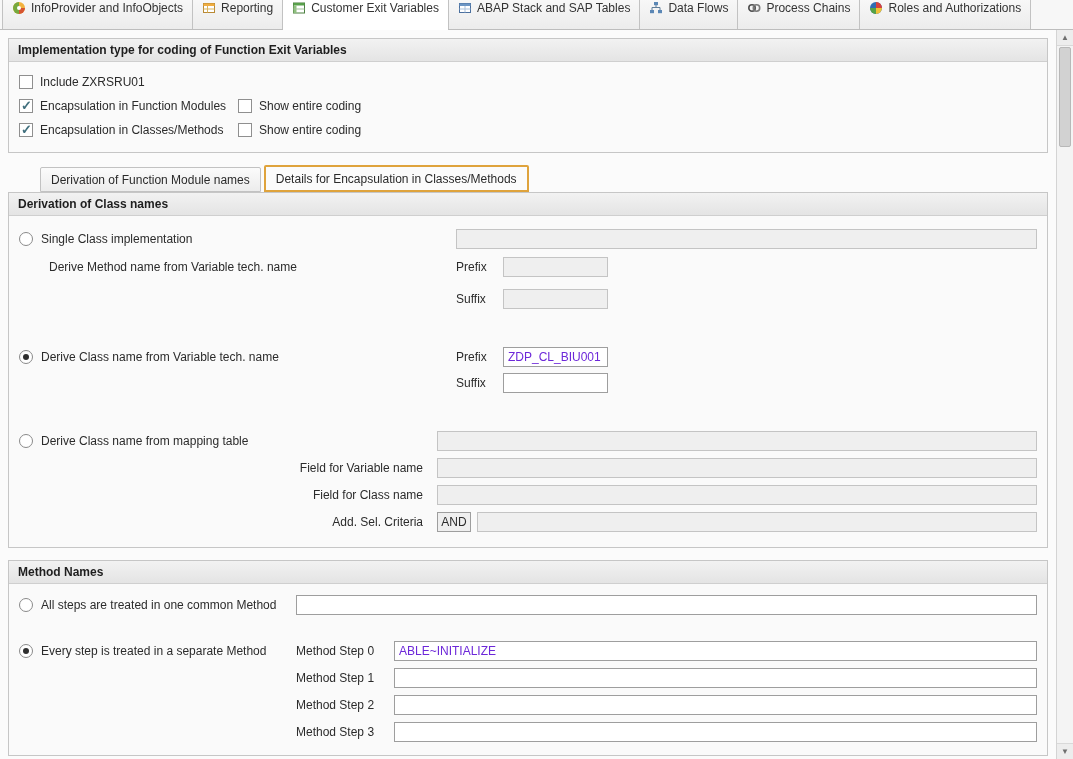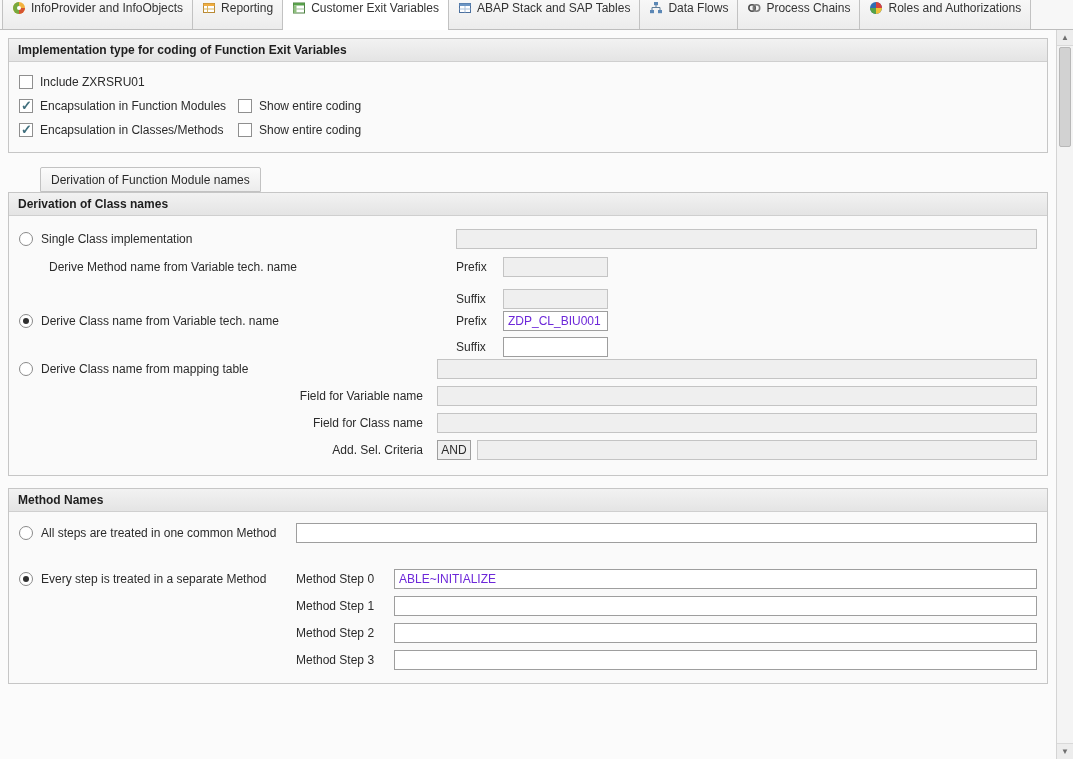--- a/index.html
+++ b/index.html
@@ -209,6 +209,9 @@
       <div class="subtab">
         <span>Derivation of Function Module names</span>
       </div>
+      <div class="subtab active">
+        <span>Details for Encapsulation in Classes/Methods</span>
+      </div>
     </div>
 
     <div class="groupbox">

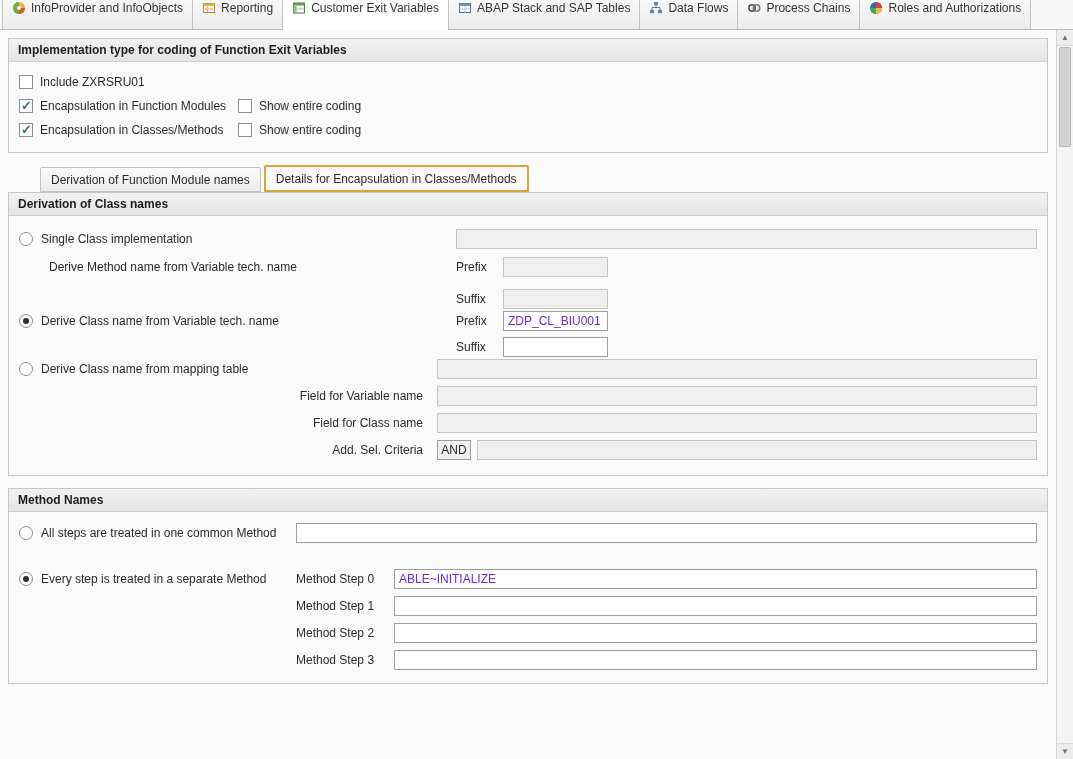--- a/index.html
+++ b/index.html
@@ -69,7 +69,7 @@
   .step-label { width:98px; flex:none; }
 
   .mt6 { margin-top:6px; } .mt10 { margin-top:10px; } .mt4 { margin-top:4px; }
-  .mt36 { } .mt24 { margin-top:24px; } .mt5 { margin-top:5px; }
+  .mt36 { margin-top:36px; } .mt24 { margin-top:24px; } .mt5 { margin-top:5px; }
   .gap12 { margin-top:12px; }
 
   

